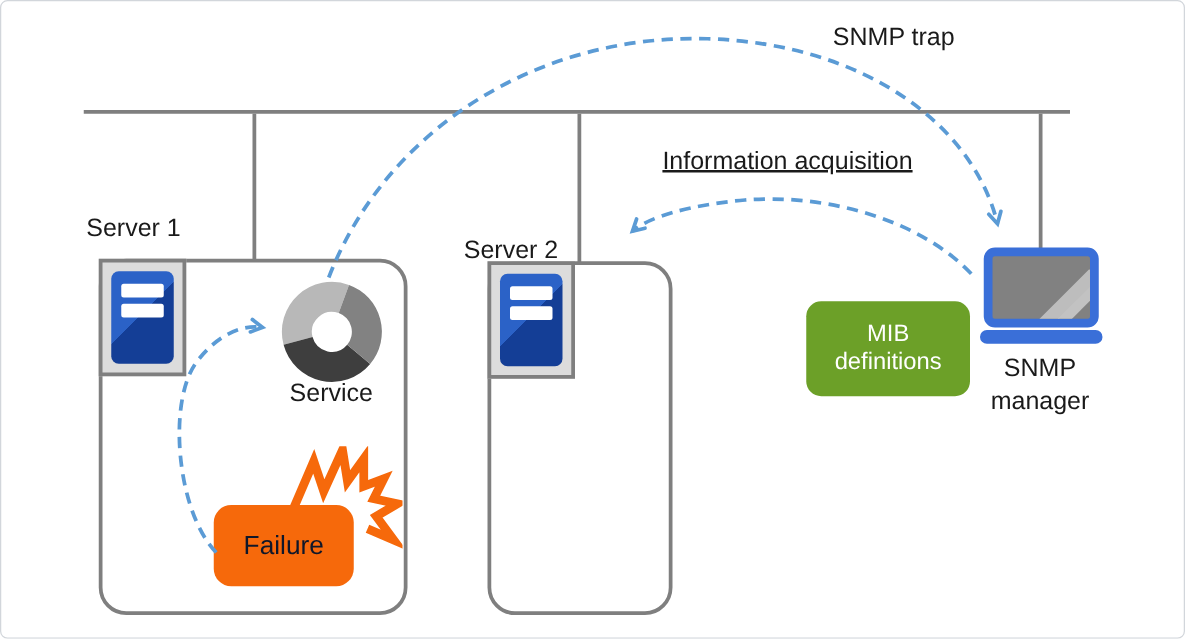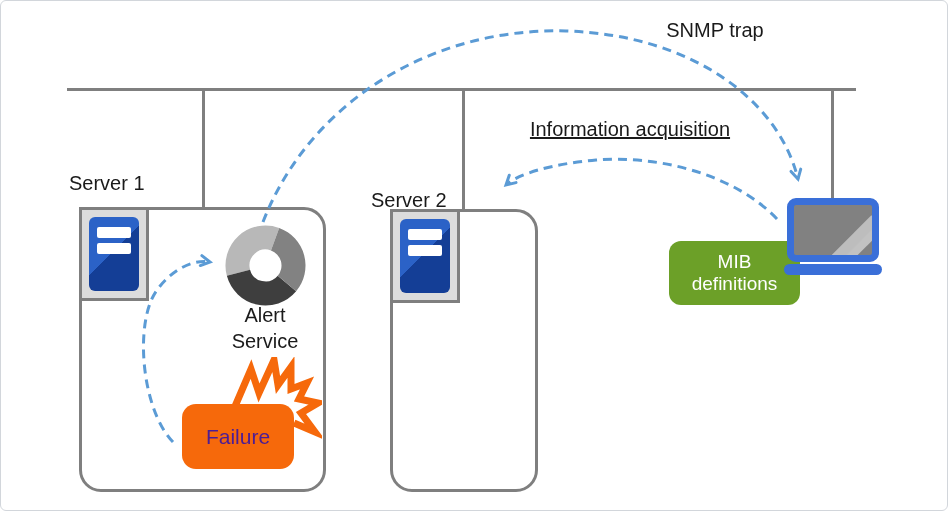--- a/index.html
+++ b/index.html
@@ -37,7 +37,7 @@
   .failure{left:170px;top:403px;width:112px;height:65px;border-radius:14px;background:#f6690b;
     display:flex;align-items:center;justify-content:center;color:#4c1d95;font-size:21px;margin-left:11px;}
   
-  .mib{left:668px;top:240px;width:131px;height:64px;border-radius:12px;background:#6ca028;
+  .mib{left:644px;top:240px;width:131px;height:76px;border-radius:12px;background:#6ca028;
     display:flex;flex-direction:column;align-items:center;justify-content:center;
     color:#fff;font-size:19px;line-height:22px;text-align:center;}
   

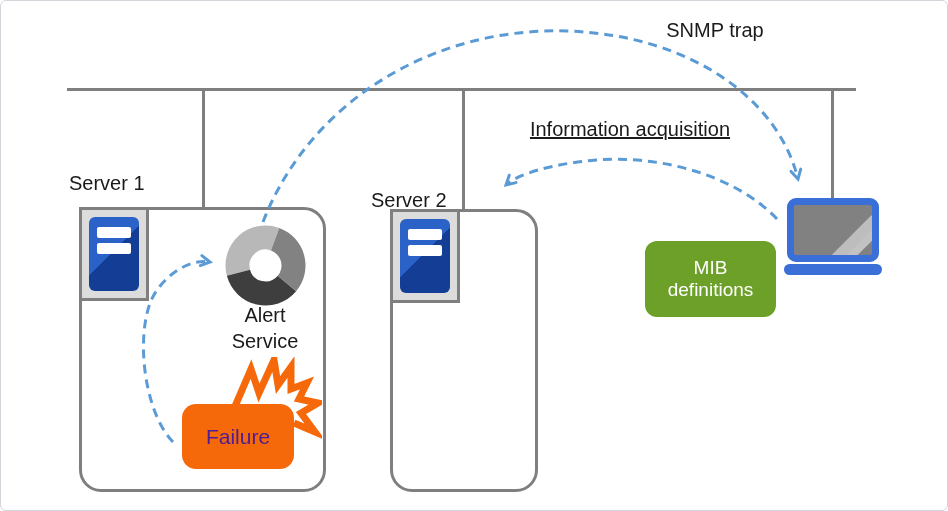--- a/index.html
+++ b/index.html
@@ -109,6 +109,10 @@
     <div class="lap-stripe stripe1"></div>
   </div>
   <div class="abs lap-base"></div>
+  <div class="abs mgr-label">
+    <div>SNMP</div>
+    <div>manager</div>
+  </div>
 
   <div class="abs trap-label">SNMP trap</div>
   <div class="abs info-label">

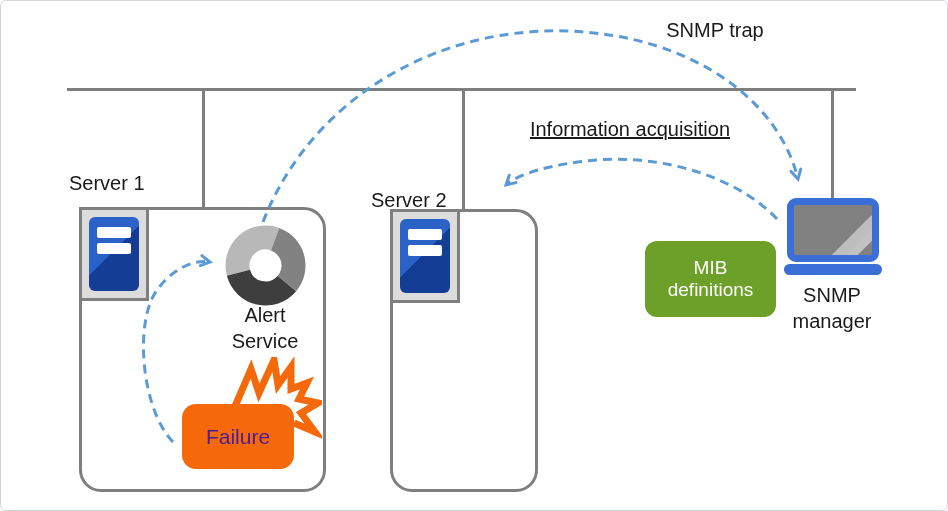--- a/index.html
+++ b/index.html
@@ -88,7 +88,6 @@
     <path d="M 71.14 66.21 A 40 40 0 0 0 54.2 2.9 L 45.97 25.46 A 16 16 0 0 1 52.76 50.78 Z" fill="#828282"></path>
   </svg>
   <div class="abs alert-label">
-    <div>Alert</div>
     <div>Service</div>
   </div>
 

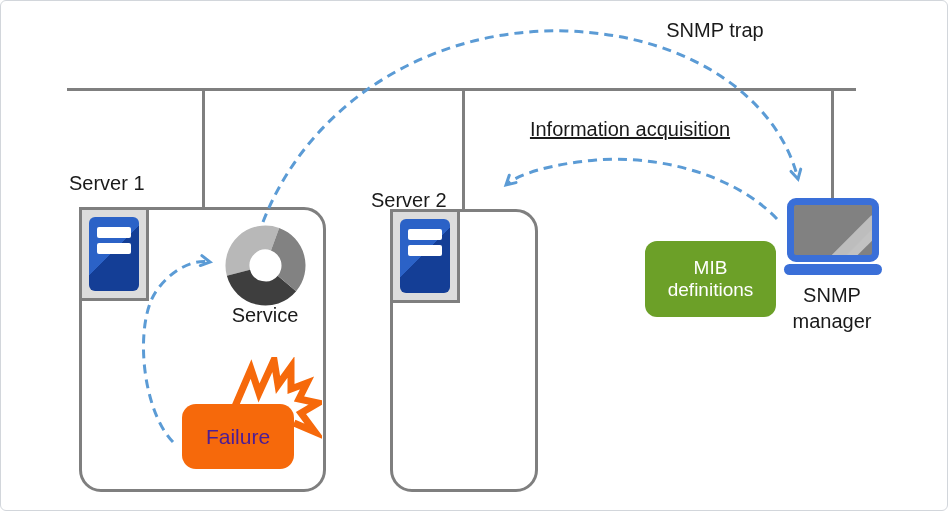--- a/index.html
+++ b/index.html
@@ -35,7 +35,7 @@
   .alert-label{left:203px;top:301px;width:122px;text-align:center;font-size:20px;line-height:26px;}
   
   .failure{left:170px;top:403px;width:112px;height:65px;border-radius:14px;background:#f6690b;
-    display:flex;align-items:center;justify-content:center;color:#4c1d95;font-size:21px;margin-left:11px;}
+    display:flex;align-items:center;justify-content:center;color:#0f172a;font-size:21px;}
   
   .mib{left:644px;top:240px;width:131px;height:76px;border-radius:12px;background:#6ca028;
     display:flex;flex-direction:column;align-items:center;justify-content:center;

